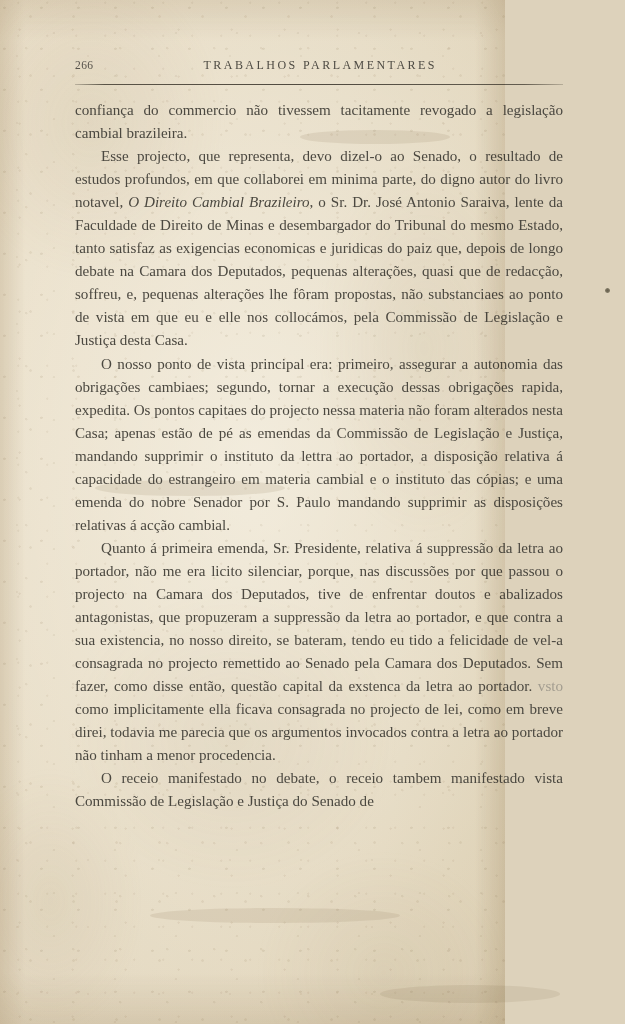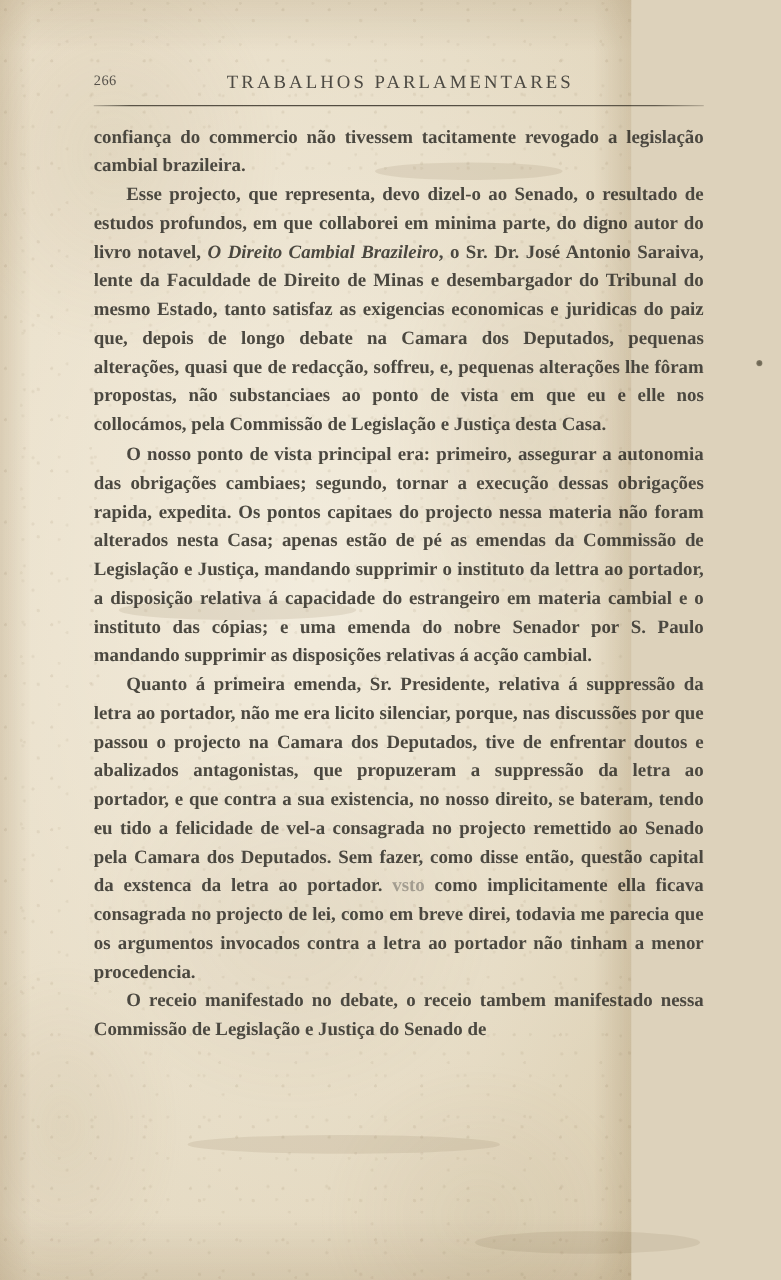--- a/index.html
+++ b/index.html
@@ -93,7 +93,7 @@
     right: 0;
     top: 0;
     text-align: center;
-    font-size: 15px;
+    font-size: 12px;
     letter-spacing: 2.45px;
     color: #4d4a43;
     text-indent: 2.45px;

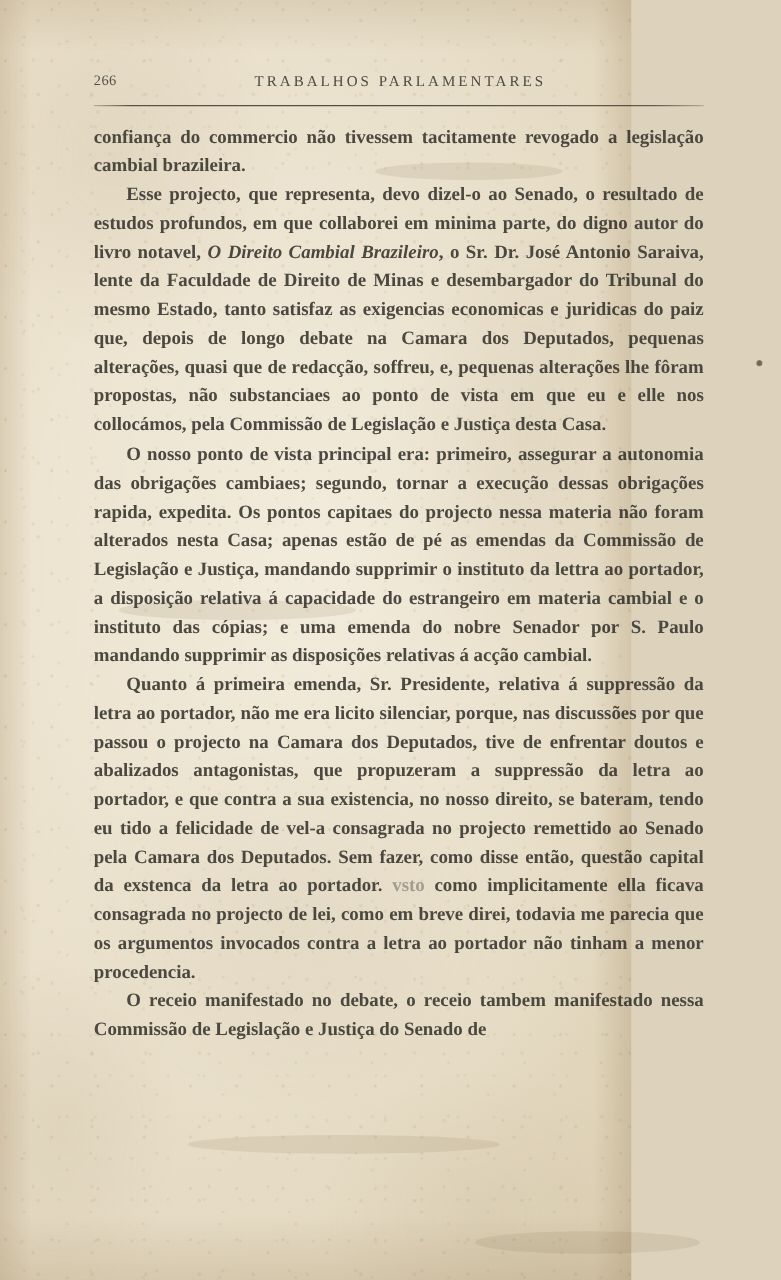--- a/index.html
+++ b/index.html
@@ -124,7 +124,6 @@
     margin: 0;
     text-align: justify;
     text-justify: inter-word;
-    font-weight: bold;
   }
   .para.indent { text-indent: 26px; }
   .para i { font-style: italic; }

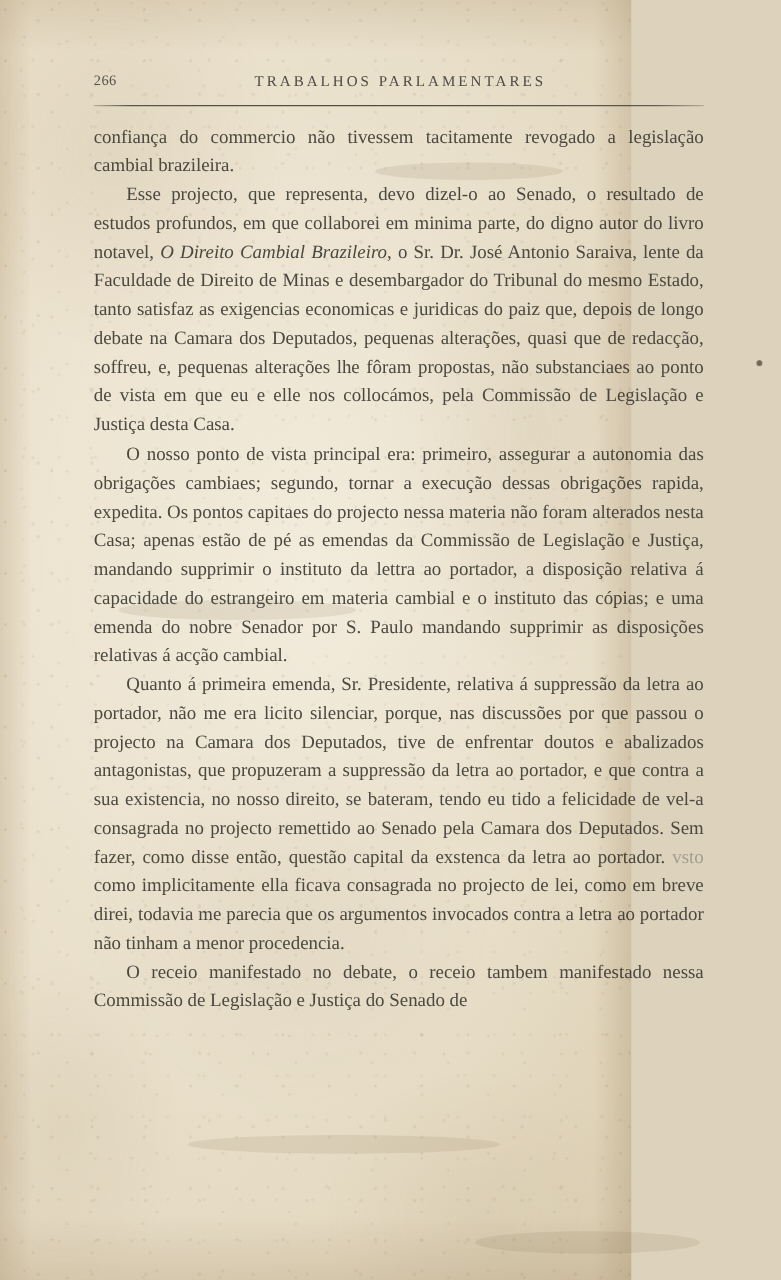--- a/index.html
+++ b/index.html
@@ -177,7 +177,7 @@
 
     <p class="para indent"><span>Quanto á primeira emenda, Sr. Presidente, relativa á suppressão da letra ao portador, não me era licito silenciar, porque, nas discussões por que passou o projecto na Camara dos Deputados, tive de enfrentar doutos e abalizados antagonistas, que propuzeram a suppressão da letra ao portador, e que contra a sua existencia, no nosso direito, se bateram, tendo eu tido a felicidade de vel-a consagrada no projecto remettido ao Senado pela Camara dos Deputados. Sem fazer, como disse então, questão capital da exstenca da letra ao portador. </span><span class="faded2">vsto</span><span> como implicitamente ella ficava consagrada no projecto de lei, como em breve direi, todavia me parecia que os argumentos invocados contra a letra ao portador não tinham a menor procedencia.</span></p>
 
-    <p class="para indent">O receio manifestado no debate, o receio tambem manifestado nessa Commissão de Legislação e Justiça do Senado de</p>
+    <p class="para indent">O receio manifestado no debate, o receio tambem manifestado vista Commissão de Legislação e Justiça do Senado de</p>
 
   </div>
 

